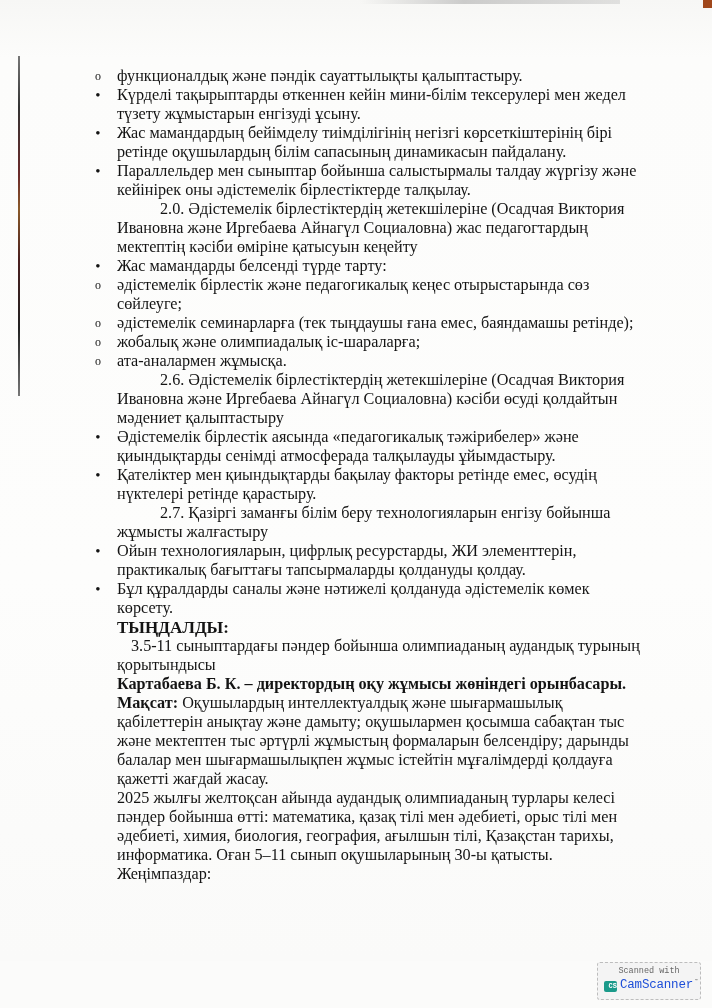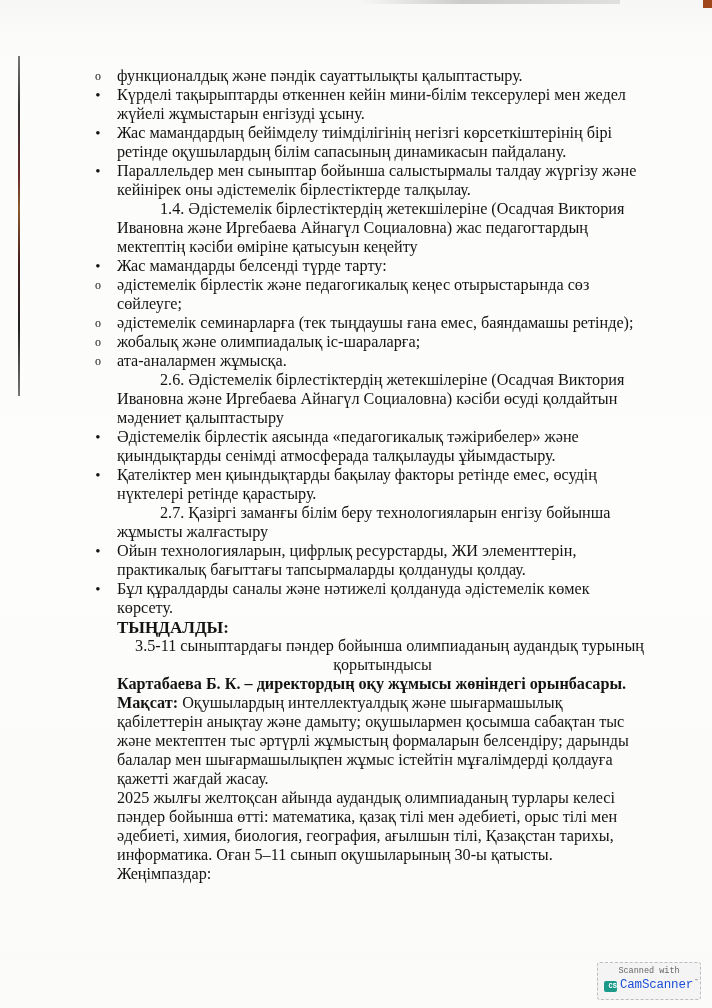--- a/index.html
+++ b/index.html
@@ -74,7 +74,7 @@
   <div class="content">
 
     <div class="row"><span class="mark circle"></span><span>функционалдық және пәндік сауаттылықты қалыптастыру.</span></div>
-    <div class="row"><span class="mark bullet"></span><span>Күрделі тақырыптарды өткеннен кейін мини-білім тексерулері мен жедел жүйелі жұмыстарын енгізуді ұсыну.</span></div>
+    <div class="row"><span class="mark bullet"></span><span>Күрделі тақырыптарды өткеннен кейін мини-білім тексерулері мен жедел түзету жұмыстарын енгізуді ұсыну.</span></div>
     <div class="row"><span class="mark bullet"></span><span>Жас мамандардың бейімделу тиімділігінің негізгі көрсеткіштерінің бірі ретінде оқушылардың білім сапасының динамикасын пайдалану.</span></div>
     <div class="row"><span class="mark bullet"></span><span>Параллельдер мен сыныптар бойынша салыстырмалы талдау жүргізу және кейінірек оны әдістемелік бірлестіктерде талқылау.</span></div>
     <div class="heading">1.4. Әдістемелік бірлестіктердің жетекшілеріне (Осадчая Виктория Ивановна және Иргебаева Айнагүл Социаловна) жас педагогтардың мектептің кәсіби өміріне қатысуын кеңейту</div>

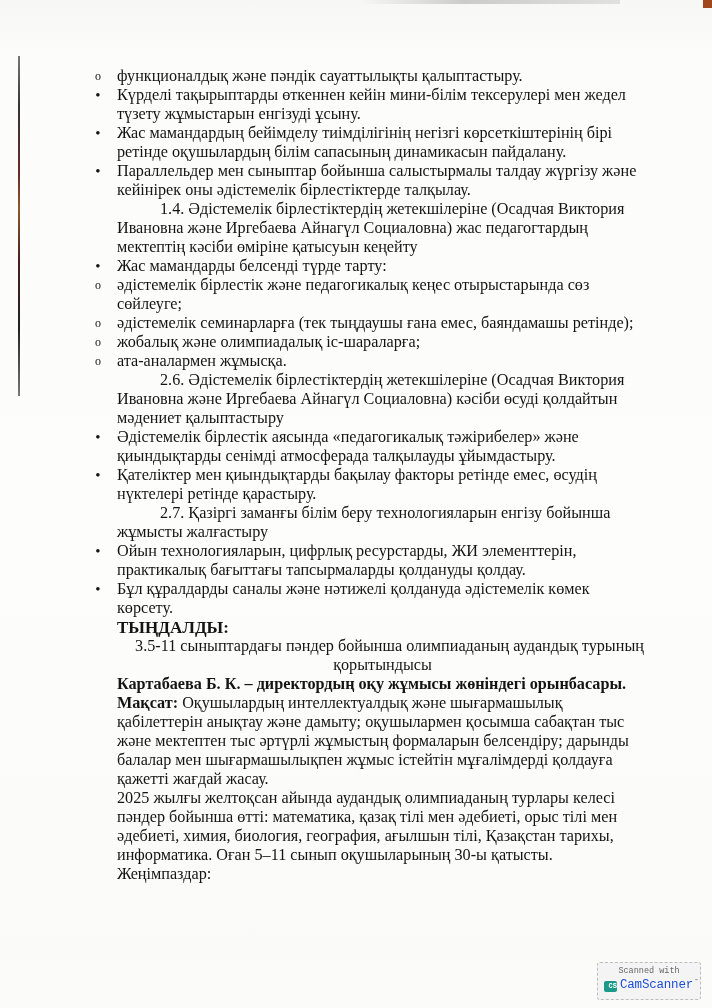--- a/index.html
+++ b/index.html
@@ -77,7 +77,7 @@
     <div class="row"><span class="mark bullet"></span><span>Күрделі тақырыптарды өткеннен кейін мини-білім тексерулері мен жедел түзету жұмыстарын енгізуді ұсыну.</span></div>
     <div class="row"><span class="mark bullet"></span><span>Жас мамандардың бейімделу тиімділігінің негізгі көрсеткіштерінің бірі ретінде оқушылардың білім сапасының динамикасын пайдалану.</span></div>
     <div class="row"><span class="mark bullet"></span><span>Параллельдер мен сыныптар бойынша салыстырмалы талдау жүргізу және кейінірек оны әдістемелік бірлестіктерде талқылау.</span></div>
-    <div class="heading">1.4. Әдістемелік бірлестіктердің жетекшілеріне (Осадчая Виктория Ивановна және Иргебаева Айнагүл Социаловна) жас педагогтардың мектептің кәсіби өміріне қатысуын кеңейту</div>
+    <div class="heading">2.0. Әдістемелік бірлестіктердің жетекшілеріне (Осадчая Виктория Ивановна және Иргебаева Айнагүл Социаловна) жас педагогтардың мектептің кәсіби өміріне қатысуын кеңейту</div>
     <div class="row"><span class="mark bullet"></span><span>Жас мамандарды белсенді түрде тарту:</span></div>
     <div class="row"><span class="mark circle"></span><span>әдістемелік бірлестік және педагогикалық кеңес отырыстарында сөз сөйлеуге;</span></div>
     <div class="row"><span class="mark circle"></span><span>әдістемелік семинарларға (тек тыңдаушы ғана емес, баяндамашы ретінде);</span></div>

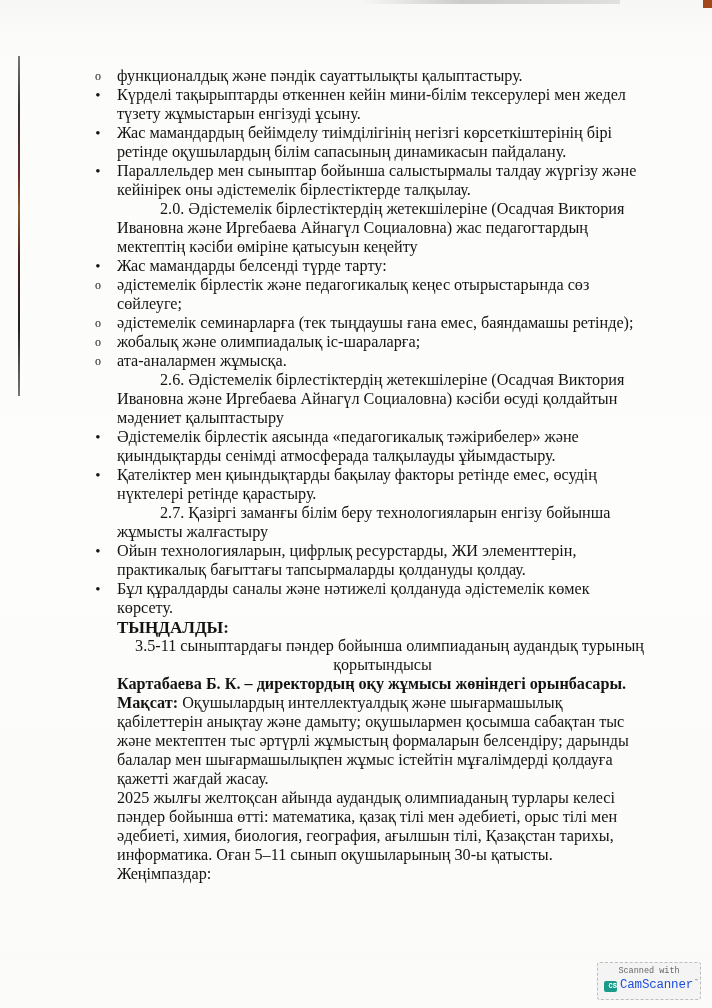--- a/index.html
+++ b/index.html
@@ -38,7 +38,7 @@
   .heading { padding-left: 29px; text-indent: 43px; }
   .bold-title { padding-left: 29px; font-weight: bold; font-size: 17px; }
   .para { padding-left: 29px; }
-  .para-indent { padding-left: 29px; text-indent: 0; text-align: center; }
+  .para-indent { padding-left: 29px; text-indent: 0; }
   .para-indent .ind { display: inline-block; width: 14px; }
   .bold { font-weight: bold; }
   .badge {

